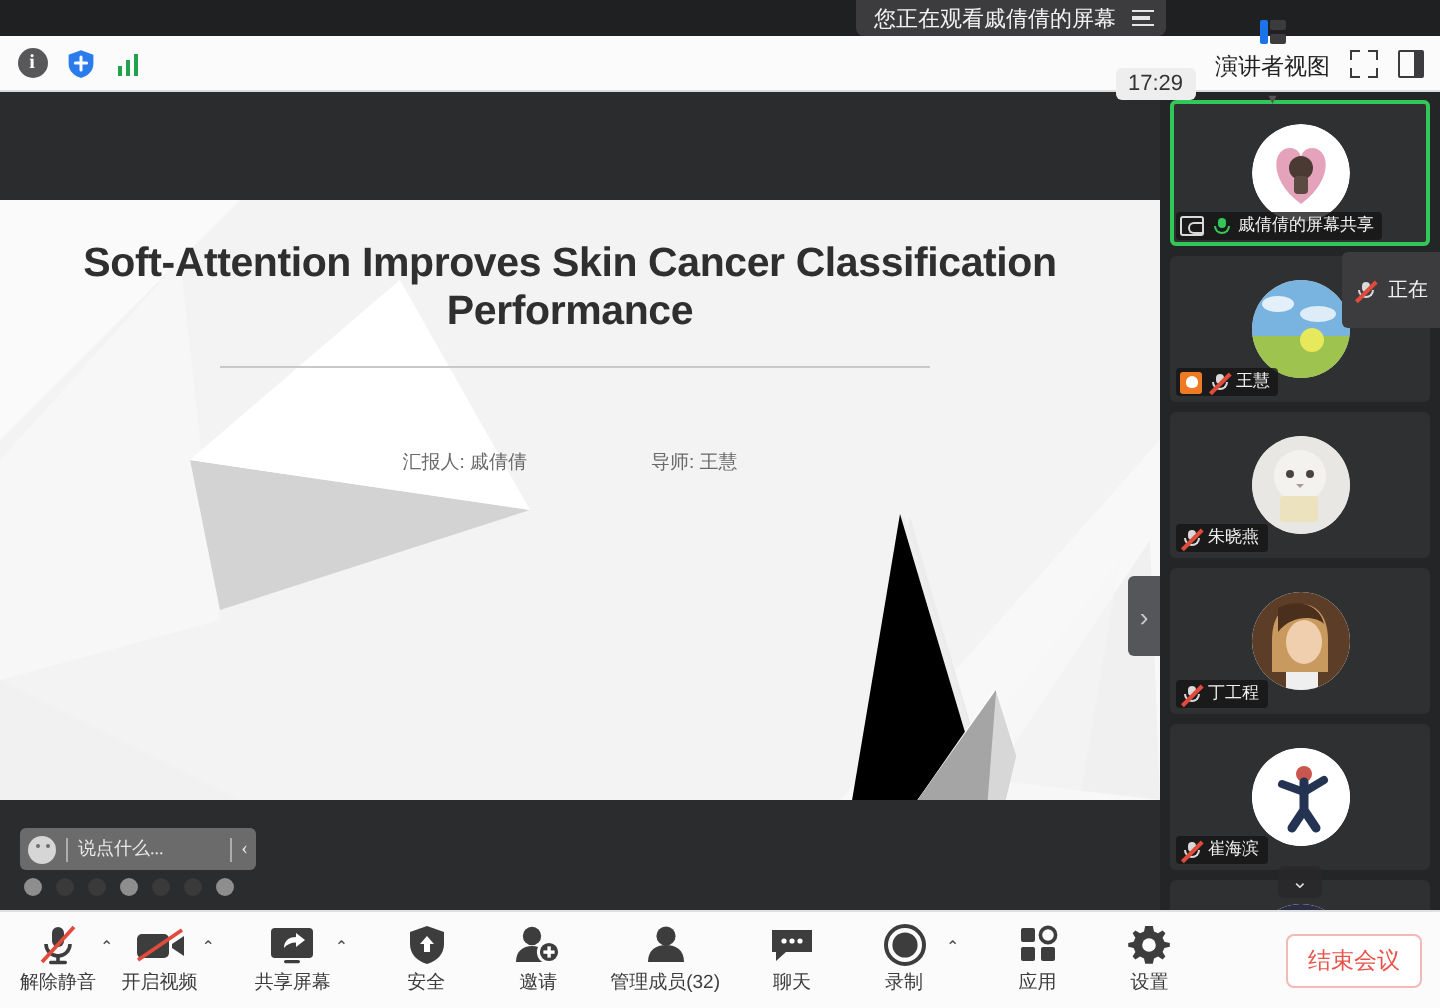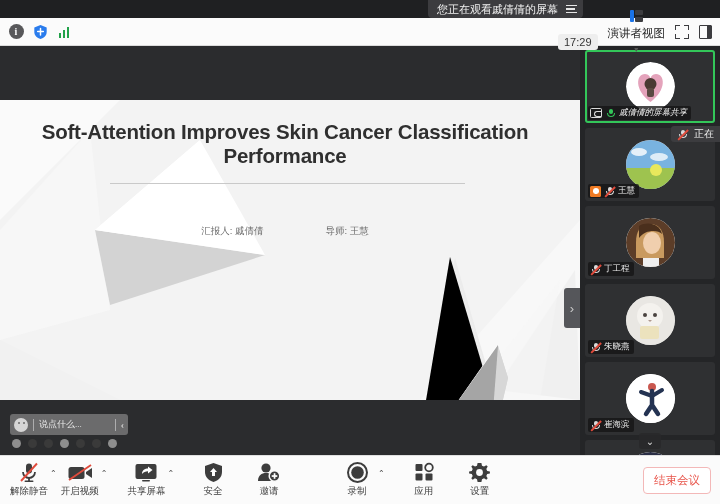--- a/index.html
+++ b/index.html
@@ -165,7 +165,7 @@
     background: #2f3032; border-radius: 3px; margin-bottom: 5px;
     overflow: hidden; display:flex; align-items:center; justify-content:center;
   }
-  .tile.active { box-shadow: inset 0 0 0 2px #33c659; font-style: italic; }
+  .tile.active { box-shadow: inset 0 0 0 2px #33c659; }
   .avatar {
     width: 49px; height: 49px; border-radius: 50%;
     background: #cfcfcf; overflow:hidden; position:relative;

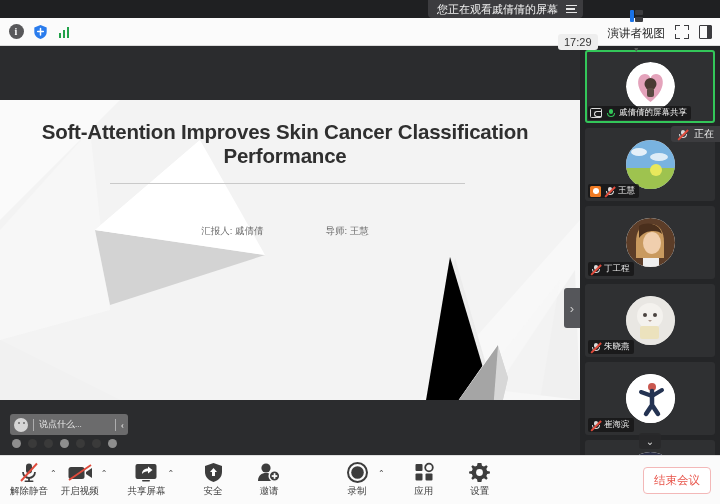--- a/index.html
+++ b/index.html
@@ -200,7 +200,7 @@
     position: absolute; right: 0; top: 80px;
     display: flex; align-items: center; gap: 6px;
     background: #3c3c3f; color: #f0f0f0;
-    padding: 1px 6px; border-radius: 3px 0 0 3px;
+    padding: 12px 6px; border-radius: 3px 0 0 3px;
     font-size: 10px; white-space: nowrap; z-index: 25;
   }
   .scroll-down {

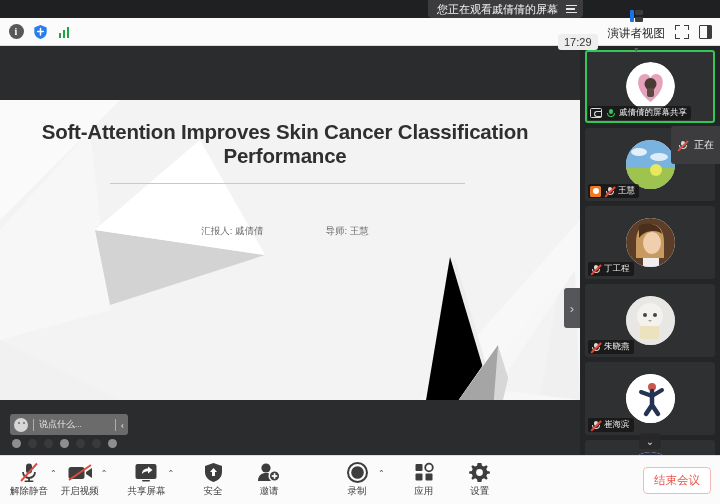--- a/index.html
+++ b/index.html
@@ -402,6 +402,27 @@
     <div class="tile">
       <div class="avatar">
         <svg width="49" height="49" viewBox="0 0 49 49">
+          <circle cx="24.5" cy="24.5" r="24.5" fill="#e9e7e3"></circle>
+          <circle cx="24" cy="20" r="13" fill="#f4f2ee"></circle>
+          <circle cx="19" cy="19" r="2" fill="#4a4440"></circle>
+          <circle cx="29" cy="19" r="2" fill="#4a4440"></circle>
+          <path d="M22 24 L26 24 L24 26 Z" fill="#b09a90"></path>
+          <rect x="14" y="30" width="19" height="13" rx="2" fill="#ece2bd"></rect>
+        </svg>
+      </div>
+      <div class="namechip">
+        <span class="mic-muted">
+            <span class="body"></span>
+            <span class="arc"></span>
+            <span class="slash"></span>
+          </span>
+        <span>朱晓燕</span>
+      </div>
+    </div>
+
+    <div class="tile">
+      <div class="avatar">
+        <svg width="49" height="49" viewBox="0 0 49 49">
           <circle cx="24.5" cy="24.5" r="24.5" fill="#5c3d28"></circle>
           <path d="M24 6 C34 6 38 14 38 24 L38 40 L10 40 L10 24 C10 14 14 6 24 6 Z" fill="#c99a5f"></path>
           <ellipse cx="26" cy="25" rx="9" ry="11" fill="#f0cfae"></ellipse>
@@ -420,27 +441,6 @@
     </div>
 
     <div class="tile">
-      <div class="avatar">
-        <svg width="49" height="49" viewBox="0 0 49 49">
-          <circle cx="24.5" cy="24.5" r="24.5" fill="#e9e7e3"></circle>
-          <circle cx="24" cy="20" r="13" fill="#f4f2ee"></circle>
-          <circle cx="19" cy="19" r="2" fill="#4a4440"></circle>
-          <circle cx="29" cy="19" r="2" fill="#4a4440"></circle>
-          <path d="M22 24 L26 24 L24 26 Z" fill="#b09a90"></path>
-          <rect x="14" y="30" width="19" height="13" rx="2" fill="#ece2bd"></rect>
-        </svg>
-      </div>
-      <div class="namechip">
-        <span class="mic-muted">
-            <span class="body"></span>
-            <span class="arc"></span>
-            <span class="slash"></span>
-          </span>
-        <span>朱晓燕</span>
-      </div>
-    </div>
-
-    <div class="tile">
       <div class="avatar" style="background:#ffffff">
         <svg width="49" height="49" viewBox="0 0 49 49">
           <circle cx="24.5" cy="24.5" r="24.5" fill="#ffffff"></circle>

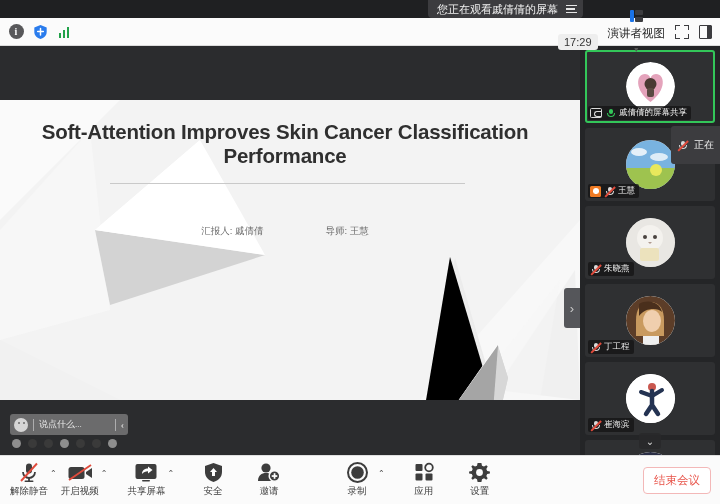--- a/index.html
+++ b/index.html
@@ -554,6 +554,15 @@
 
     <span class="spacer-sm"></span>
 
+    <div class="tool">
+      <span class="glyph">
+        <svg width="22" height="21" viewBox="0 0 22 21">
+          <circle cx="11" cy="6" r="4.8" fill="#3d3d3d"></circle>
+          <path d="M2 19 C2 13 6 10.5 11 10.5 C16 10.5 20 13 20 19 Z" fill="#3d3d3d"></path>
+        </svg>
+      </span>
+      <span class="lbl">管理成员(32)</span>
+    </div>
 
     <span class="spacer-sm"></span>
 

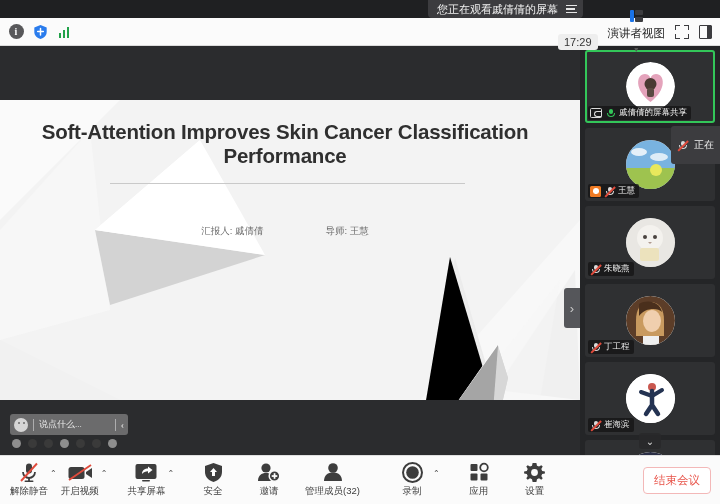--- a/index.html
+++ b/index.html
@@ -566,6 +566,17 @@
 
     <span class="spacer-sm"></span>
 
+    <div class="tool">
+      <span class="glyph">
+        <svg width="24" height="21" viewBox="0 0 24 21">
+          <path d="M2 3 H22 V14 H9 L4 18.5 V14 H2 Z" fill="#3d3d3d"></path>
+          <circle cx="8" cy="8.5" r="1.3" fill="#fff"></circle>
+          <circle cx="12" cy="8.5" r="1.3" fill="#fff"></circle>
+          <circle cx="16" cy="8.5" r="1.3" fill="#fff"></circle>
+        </svg>
+      </span>
+      <span class="lbl">聊天</span>
+    </div>
 
     <span class="spacer-sm"></span>
 

